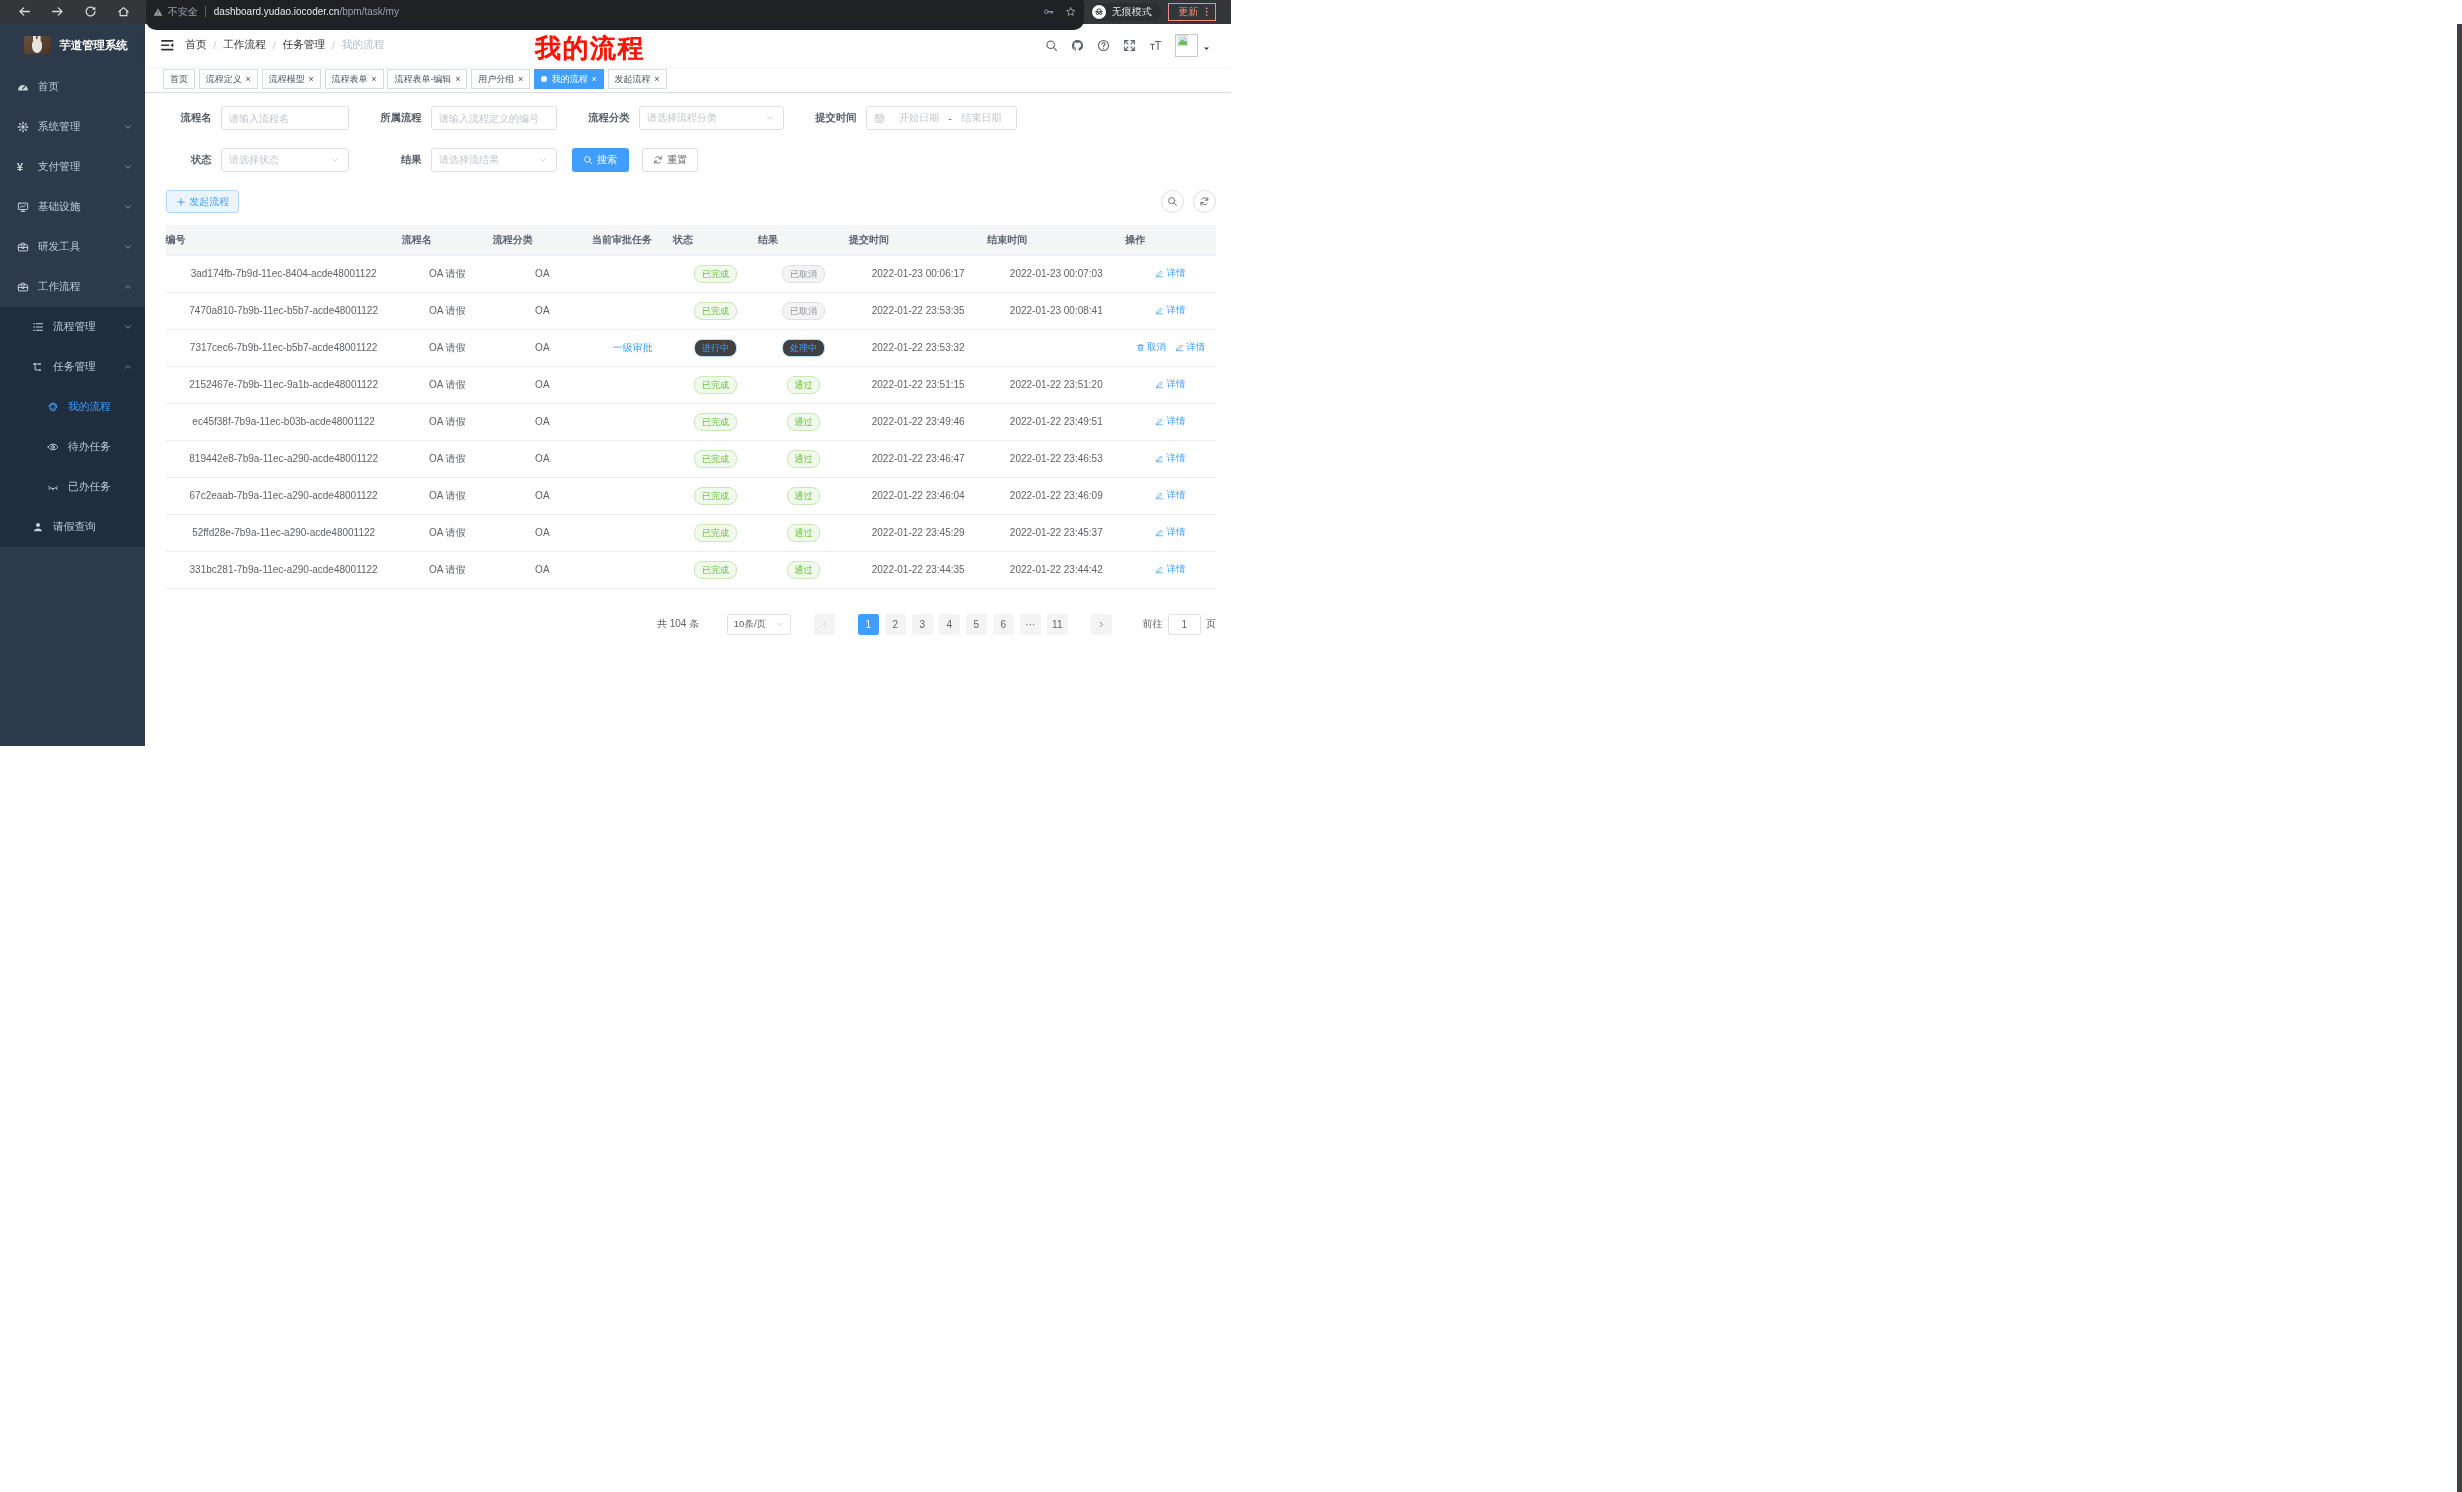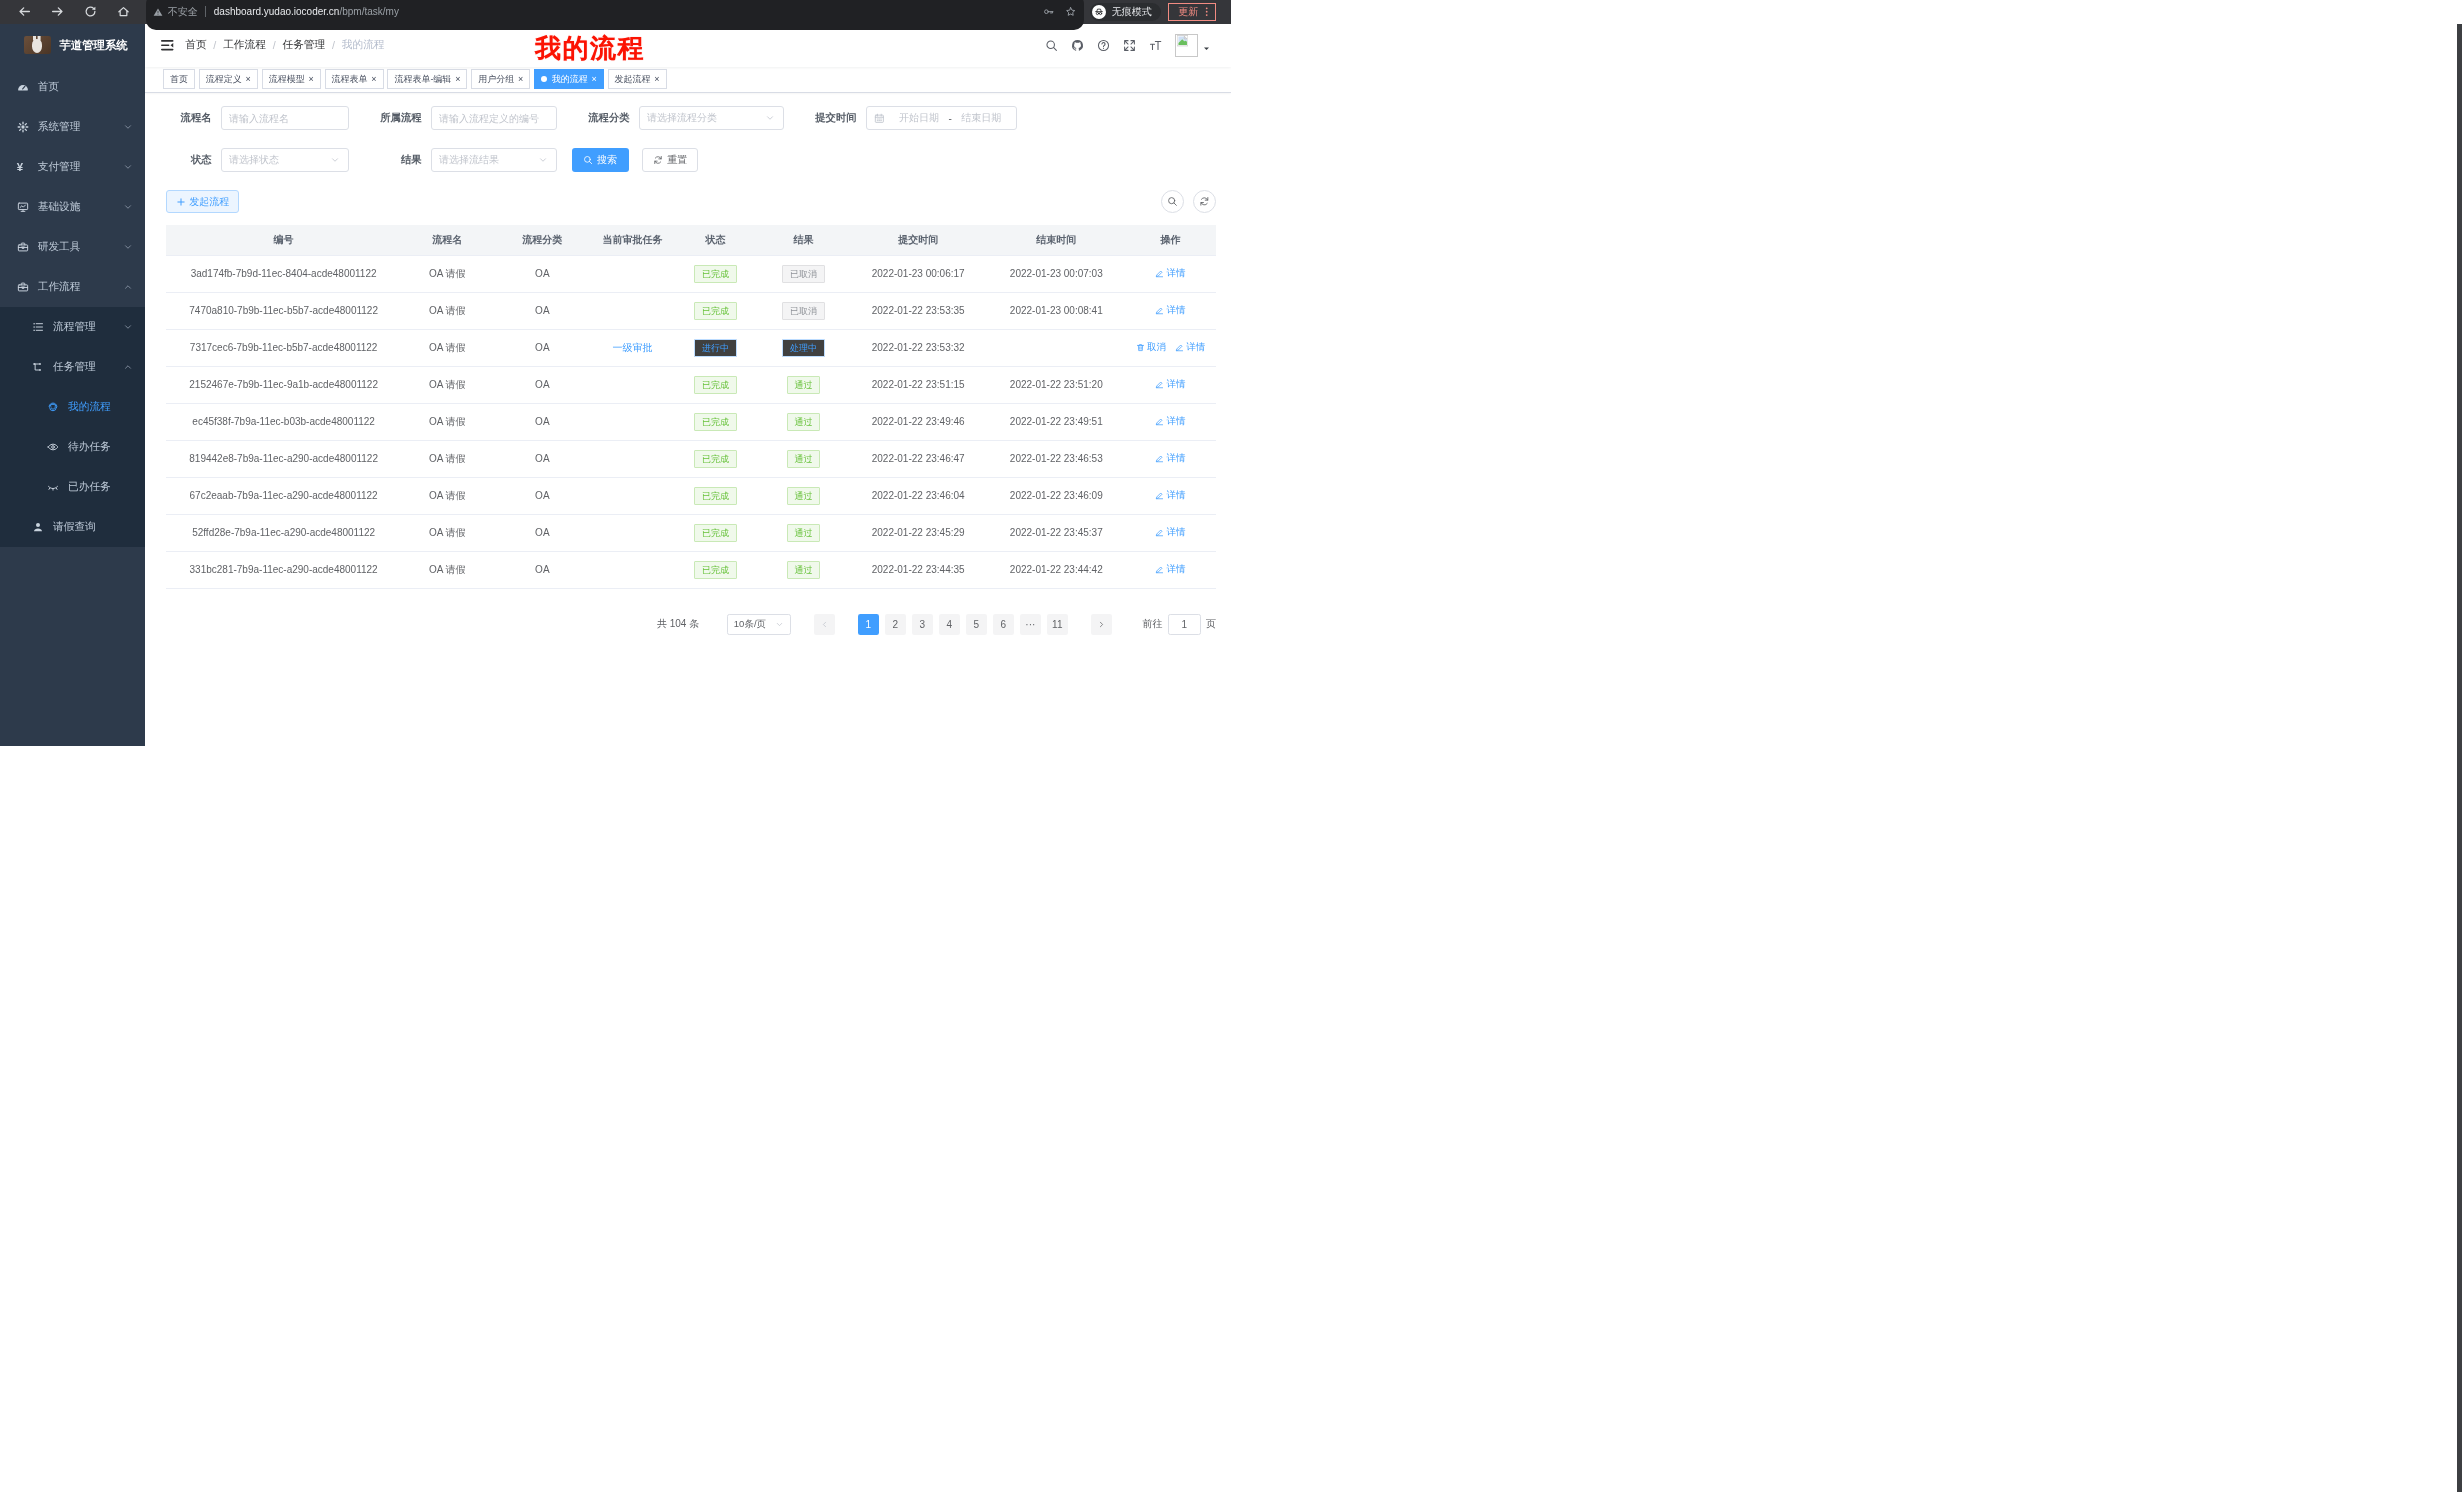--- a/index.html
+++ b/index.html
@@ -98,7 +98,7 @@
 
   
   table{border-collapse:collapse;table-layout:fixed;width:1050px;font-size:10px}
-  thead th{height:30px;background:#f3f5f7;color:#5c6470;font-weight:600;text-align:center;border-bottom:0.8px solid #ebeef5}
+  thead th{height:30px;background:#f3f5f7;color:#5c6470;font-weight:600;text-align:left;border-bottom:0.8px solid #ebeef5}
   tbody td{height:37px;text-align:center;color:#606266;border-bottom:0.8px solid #ebeef5;overflow:hidden;white-space:nowrap}
   .badge{display:inline-block;height:18px;line-height:16.7px;padding:0 6.8px;border-radius:1px;font-size:9px;border:0.8px solid transparent}
   .b-success{color:#67c23a;background:#f0f9eb;border-color:#c9e9b6}

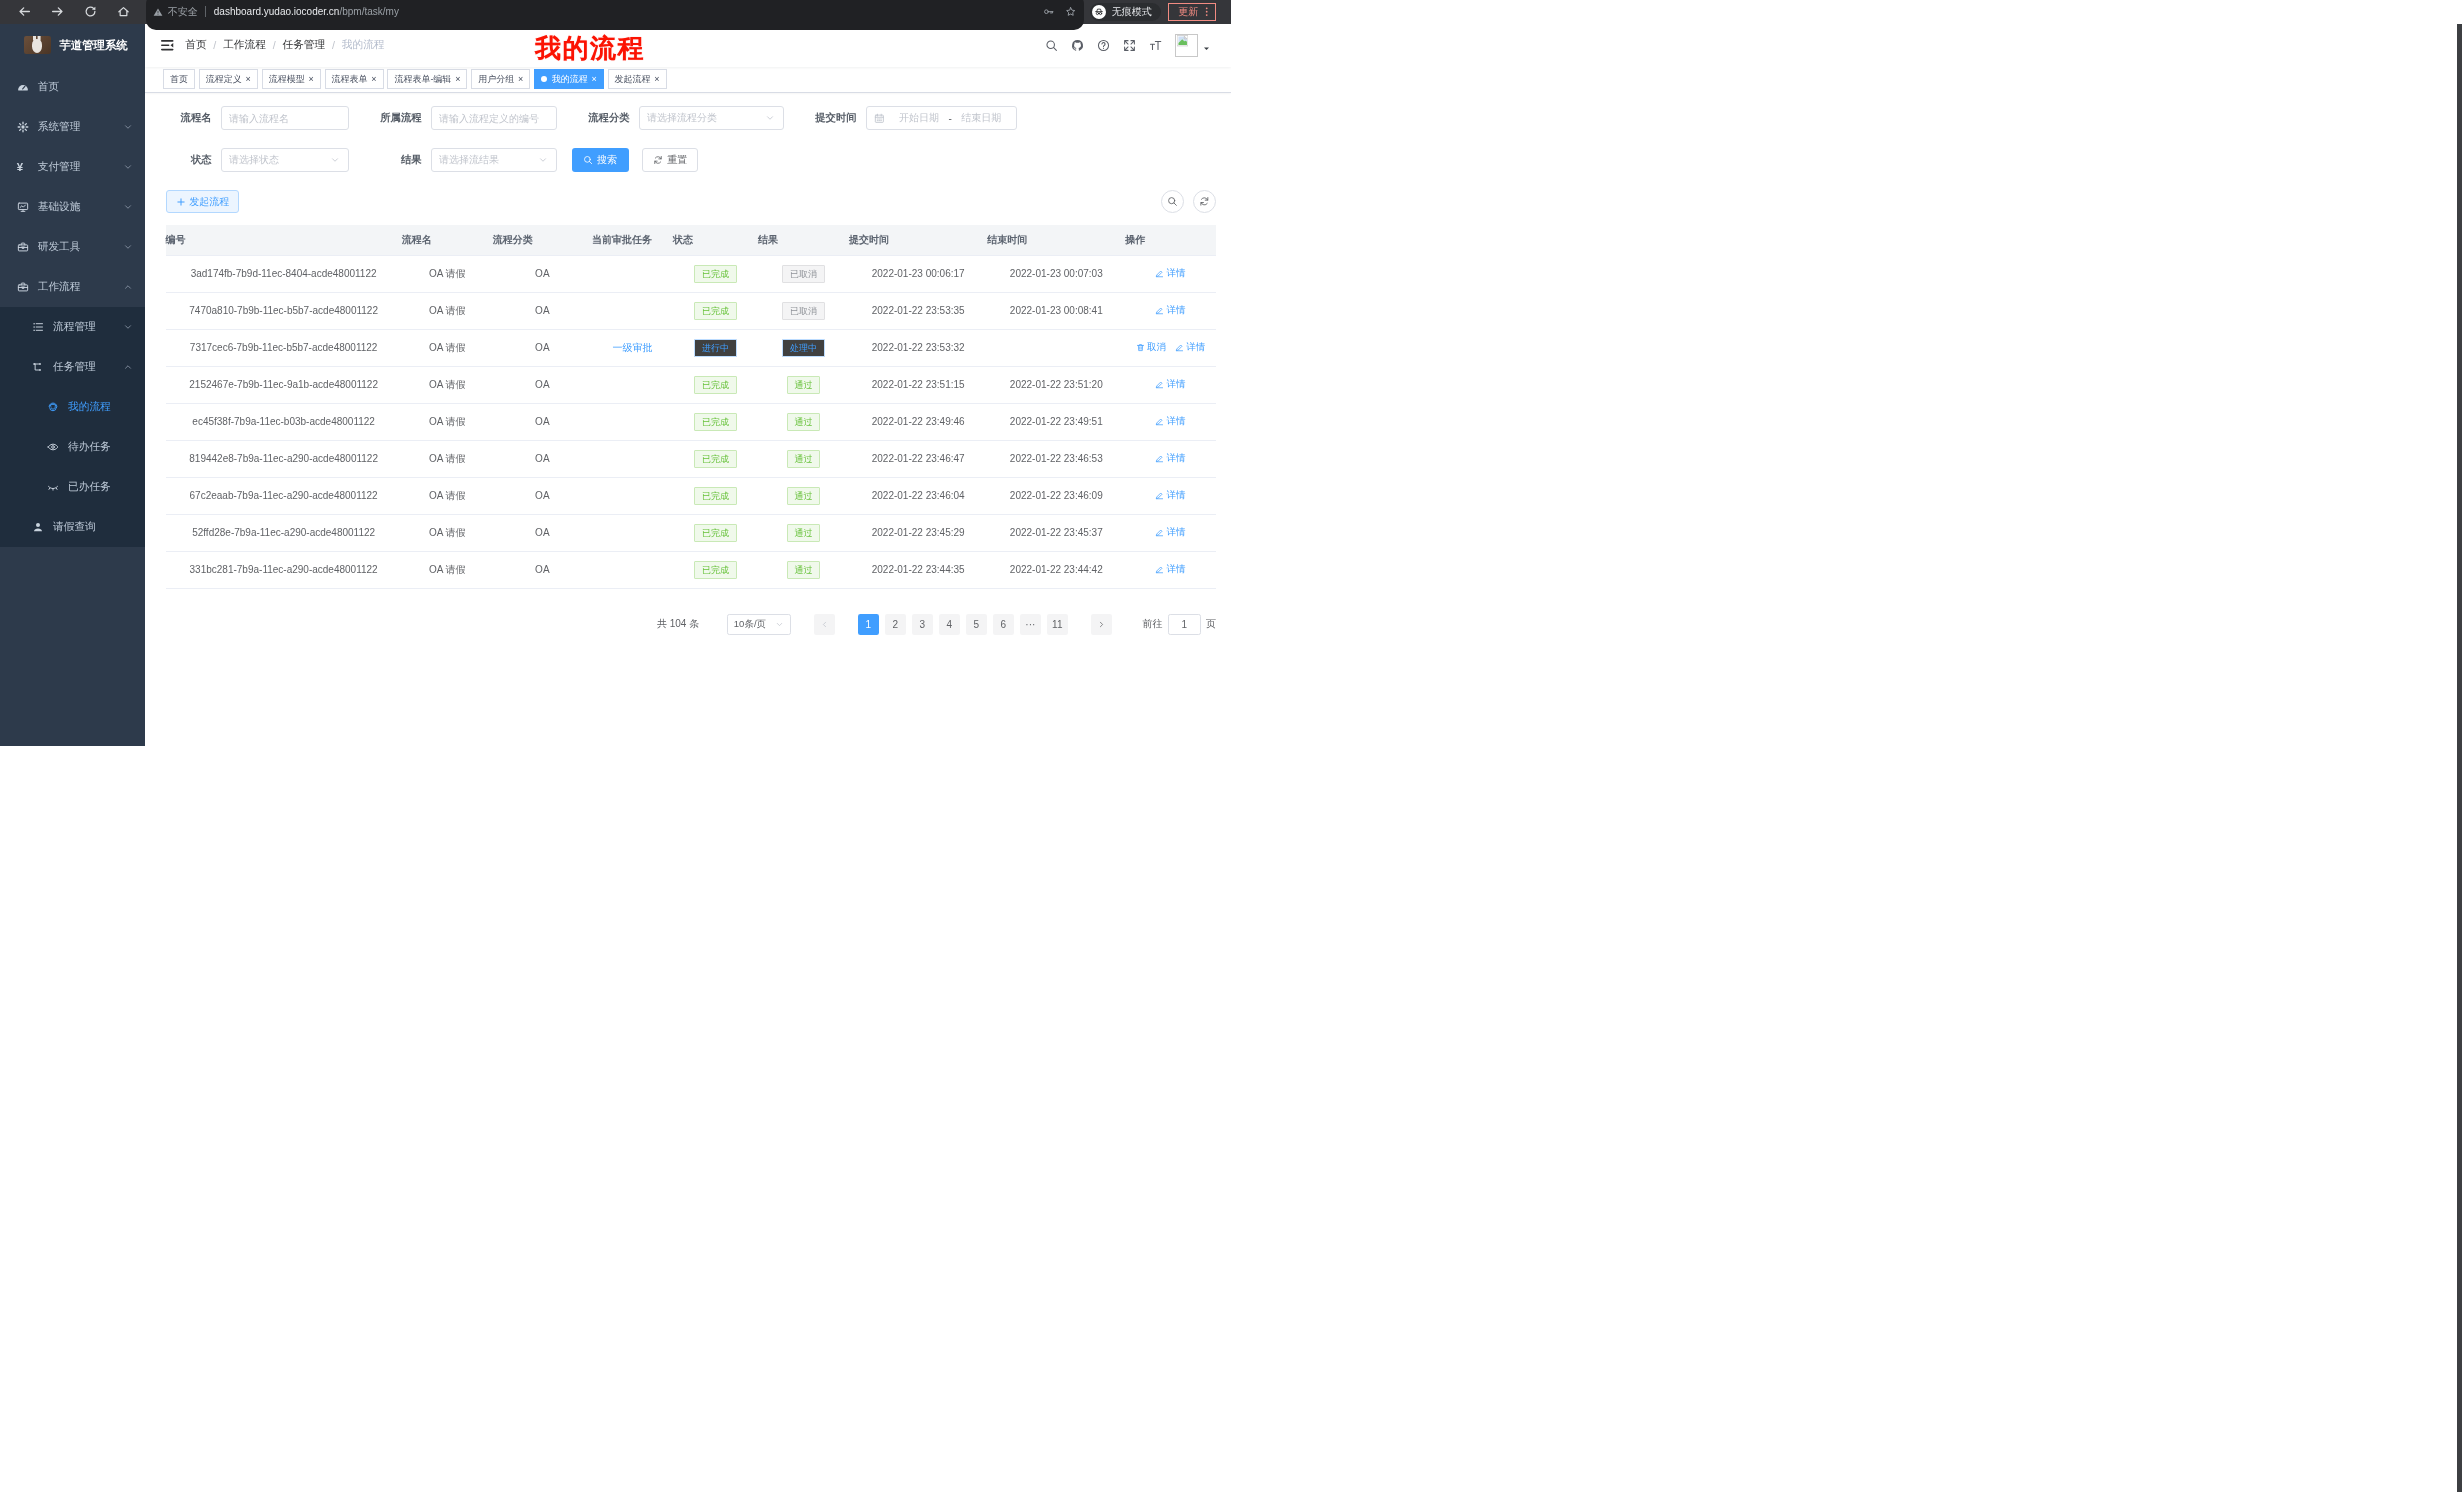--- a/index.html
+++ b/index.html
@@ -100,7 +100,7 @@
   table{border-collapse:collapse;table-layout:fixed;width:1050px;font-size:10px}
   thead th{height:30px;background:#f3f5f7;color:#5c6470;font-weight:600;text-align:left;border-bottom:0.8px solid #ebeef5}
   tbody td{height:37px;text-align:center;color:#606266;border-bottom:0.8px solid #ebeef5;overflow:hidden;white-space:nowrap}
-  .badge{display:inline-block;height:18px;line-height:16.7px;padding:0 6.8px;border-radius:1px;font-size:9px;border:0.8px solid transparent}
+  .badge{display:inline-block;height:18px;line-height:16.7px;padding:0 6.8px;border-radius:8px;font-size:9px;border:0.8px solid transparent}
   .b-success{color:#67c23a;background:#f0f9eb;border-color:#c9e9b6}
   .b-info{color:#909399;background:#f4f4f5;border-color:#e0e0e2}
   .b-primary{color:#409eff;background:#404040;border-color:#bcdcff}

